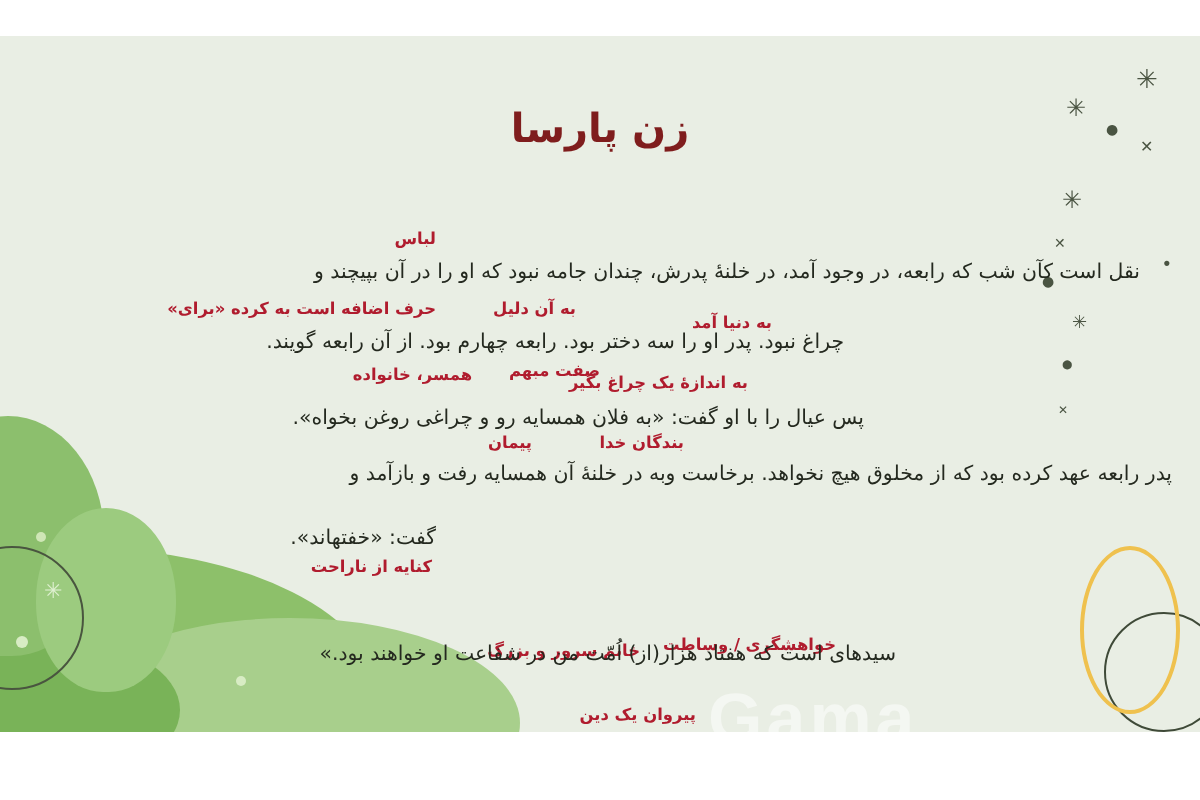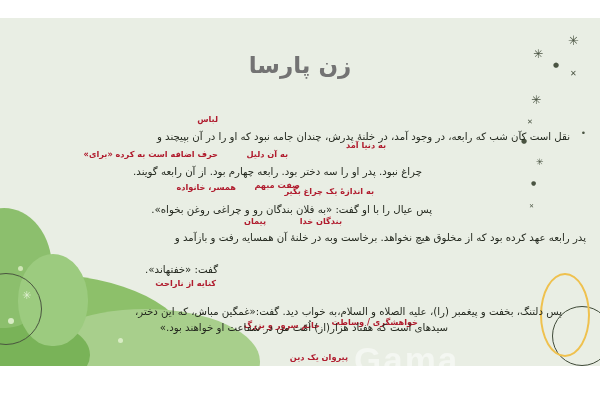--- a/index.html
+++ b/index.html
@@ -34,7 +34,7 @@
   
   .title{
     position:absolute;top:34px;left:0;width:600px;text-align:center;
-    font-size:23px;font-weight:bold;color:#737373;
+    font-size:20px;font-weight:bold;color:#7f1d1d;
     font-family:"DejaVu Sans",sans-serif;
   }
   .line{position:absolute;color:#2c3329;white-space:nowrap;font-size:10px;}

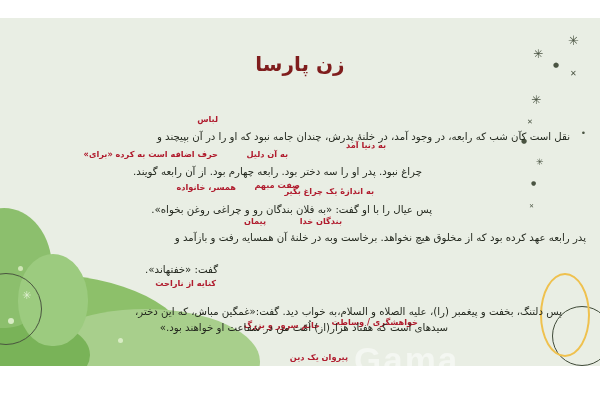--- a/index.html
+++ b/index.html
@@ -79,7 +79,7 @@
 
     <div class="bullet" style="top:110px;right:14px;">•</div>
     <div class="line body-line" style="top:113px;right:30px;">نقل است کآن شب که رابعه، در وجود آمد، در خلنهٔ پدرش، چندان جامه نبود که او را در آن بپیچند و</div>
-    <div class="gloss" style="top:122px;right:214px;">به دنیا آمد</div>
+    <div class="gloss" style="top:138px;right:214px;">به دنیا آمد</div>
     <div class="gloss" style="top:131px;right:312px;">به آن دلیل</div>
     <div class="gloss" style="top:131px;right:382px;">حرف اضافه است به کرده «برای»</div>
 

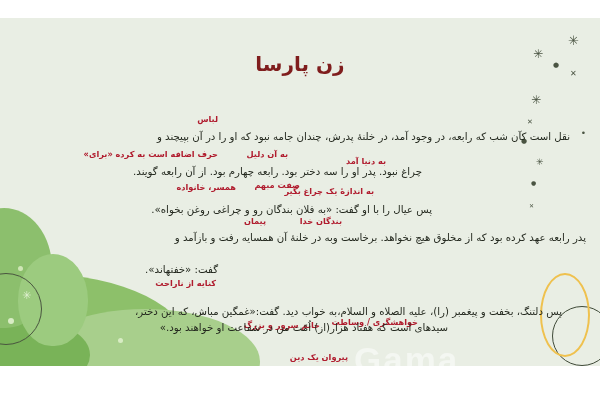--- a/index.html
+++ b/index.html
@@ -88,7 +88,7 @@
     <div class="gloss" style="top:162px;right:300px;">صفت مبهم</div>
     <div class="gloss" style="top:168px;right:226px;">به اندازهٔ یک چراغ بگیر</div>
 
-    <div class="line body-line" style="top:186px;right:168px;">پس عیال را با او گفت: «به فلان بندگان رو و چراغی روغن بخواه».</div>
+    <div class="line body-line" style="top:186px;right:168px;">پس عیال را با او گفت: «به فلان همسایه رو و چراغی روغن بخواه».</div>
     <div class="gloss" style="top:198px;right:334px;">پیمان</div>
     <div class="gloss" style="top:198px;right:258px;">بندگان خدا</div>
 

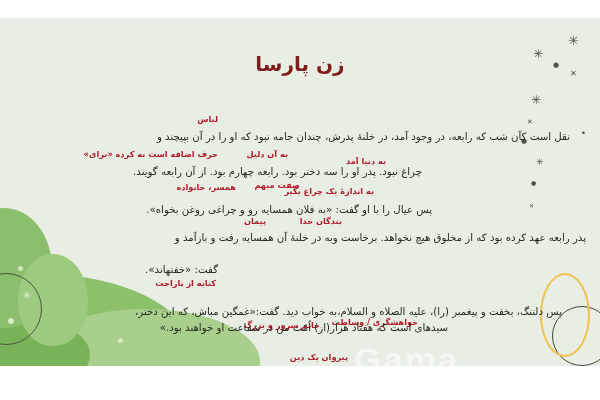--- a/index.html
+++ b/index.html
@@ -97,7 +97,6 @@
     <div class="line body-line" style="top:246px;right:382px;">گفت: «خفتهاند».</div>
     <div class="gloss" style="top:260px;right:384px;">کنایه از ناراحت</div>
 
-    <div class="line body-line" style="top:288px;right:38px;">پس دلتنگ، بخفت و پیغمبر (را)، علیه الصلاه و السلام،به خواب دید. گفت:«غمگین مباش، که این دختر،</div>
     <div class="gloss" style="top:302px;right:280px;">خانم سرور و بزرگ</div>
     <div class="gloss" style="top:299px;right:182px;margin-left:41px;">خواهشگری / وساطت</div>
 

